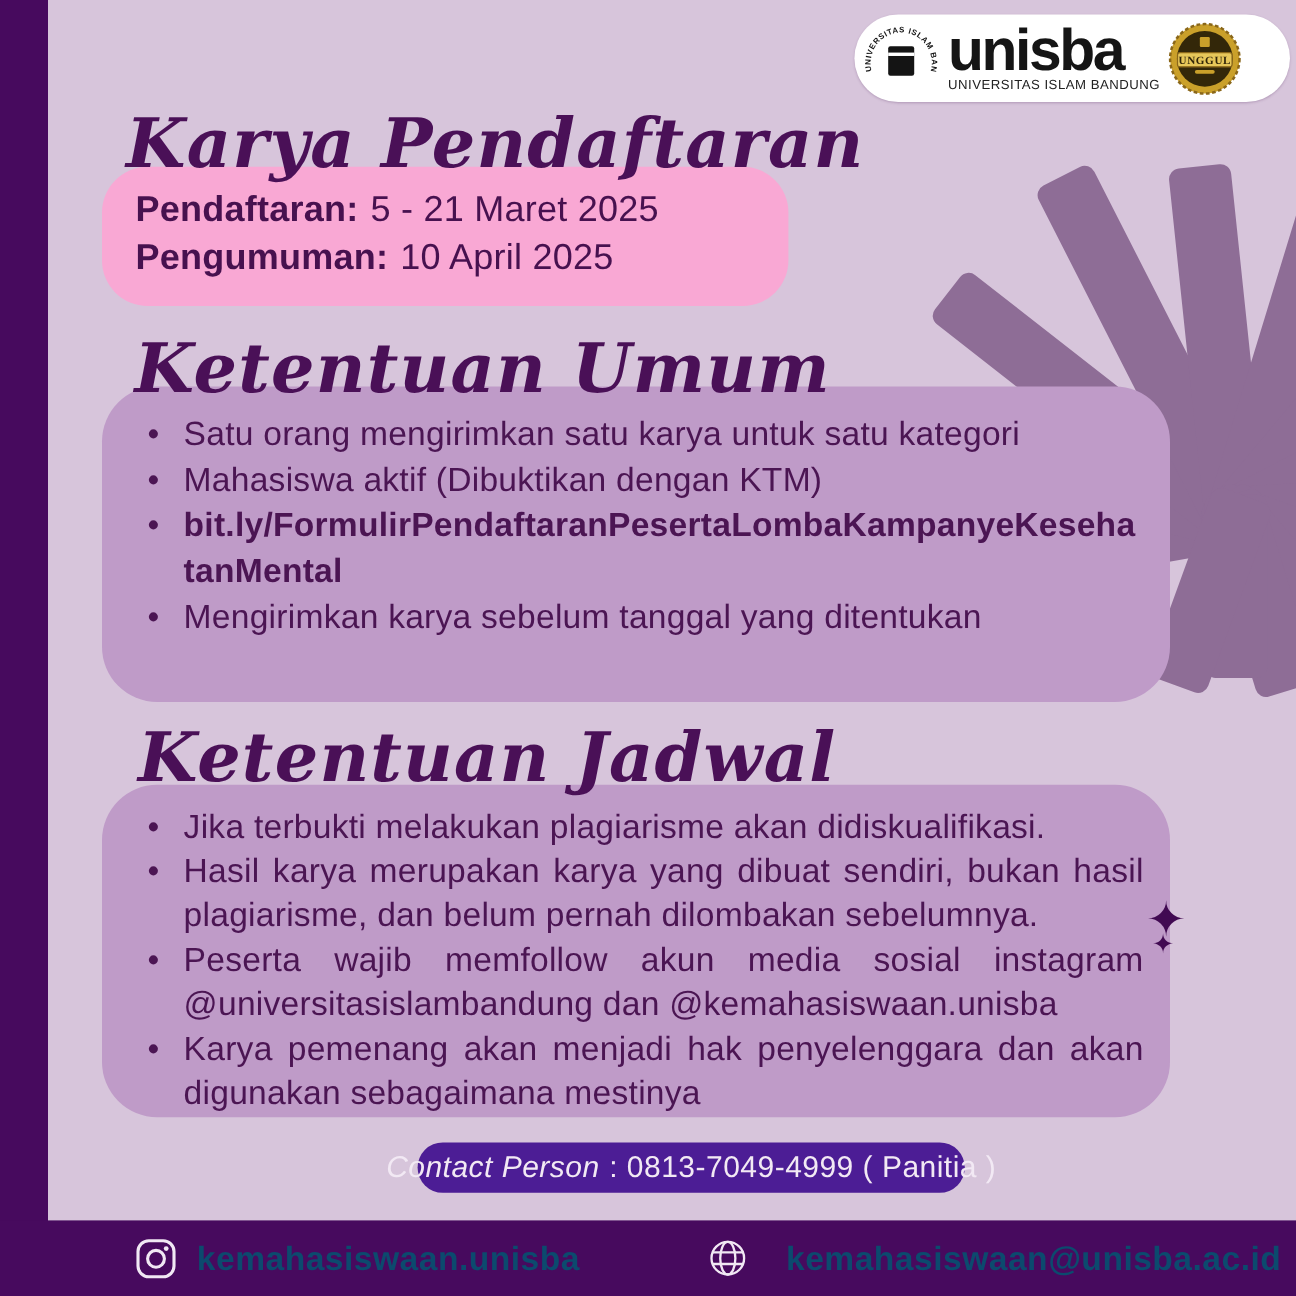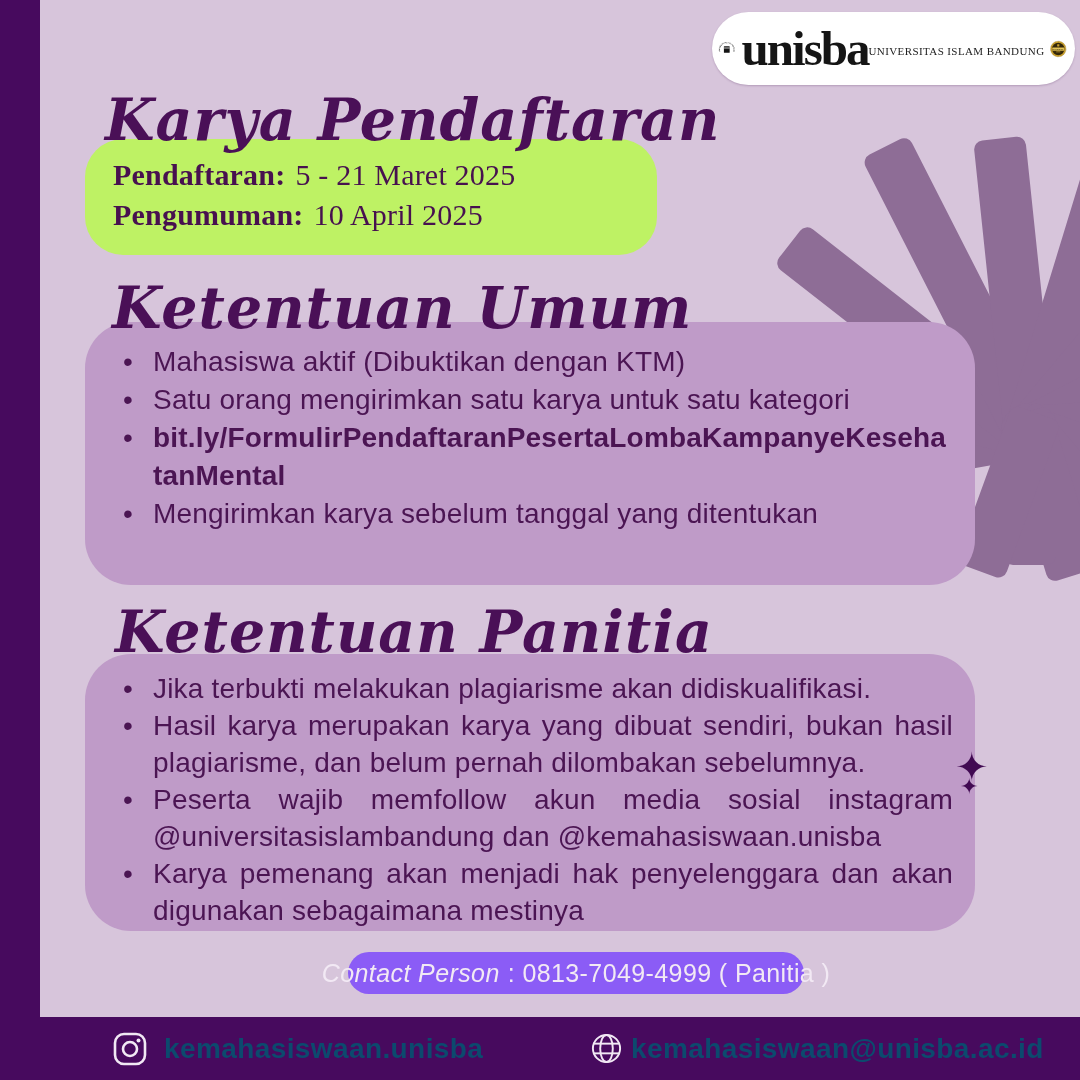--- a/index.html
+++ b/index.html
@@ -56,7 +56,7 @@
   .logo-pill{position:absolute;left:712px;top:12px;width:363px;height:73px;border-radius:37px;
     background:#ffffff;z-index:3;display:flex;align-items:center;box-sizing:border-box;
     padding:0 8px 0 6px;gap:6px;box-shadow:0 1px 2px rgba(80,40,90,.25);}
-  .brand-block{display:flex;flex-direction:row;align-items:center;margin-top:2px;font-family:Liberation Serif, serif;}
+  .brand-block{display:flex;flex-direction:column;align-items:flex-start;margin-top:2px;}
   .brand-word{font-size:49px;font-weight:700;color:#151515;letter-spacing:-2px;line-height:.82;}
   .brand-sub{font-size:11px;color:#222;letter-spacing:.4px;margin-top:3px;white-space:nowrap;}
 

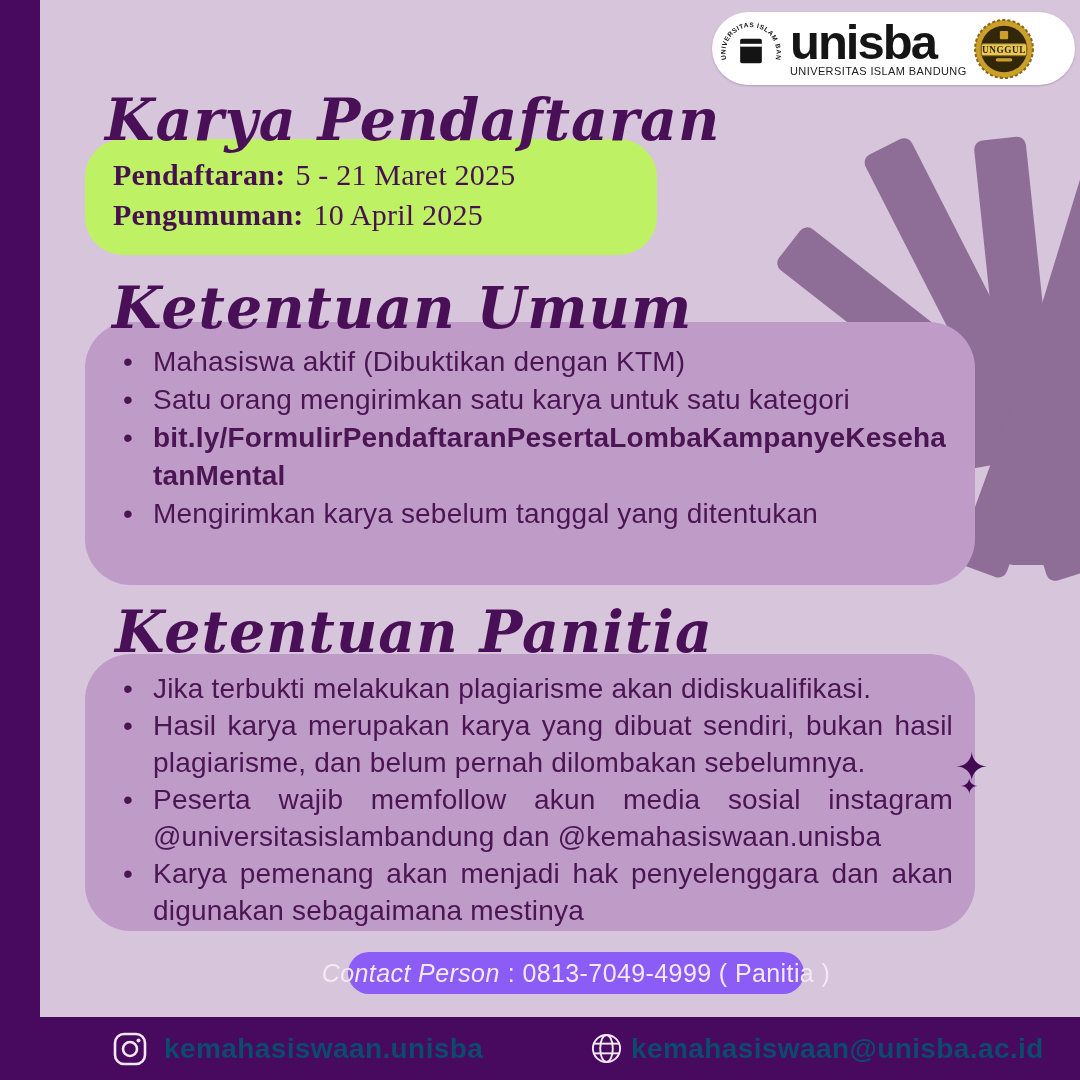--- a/index.html
+++ b/index.html
@@ -24,7 +24,7 @@
   
   .box{position:absolute;z-index:2;box-sizing:border-box;}
   #box-jadwal{left:85px;top:139px;width:572px;height:116px;border-radius:38px;
-    background:#bef264;padding:16px 0 0 28px;font-family:Liberation Serif, serif;}
+    background:#f9a8d4;padding:16px 0 0 28px;}
   #box-umum{left:85px;top:322px;width:890px;height:263px;border-radius:46px;
     background:#bf9bc8;padding:21px 24px 0 36px;}
   #box-lainnya{left:85px;top:654px;width:890px;height:277px;border-radius:46px;

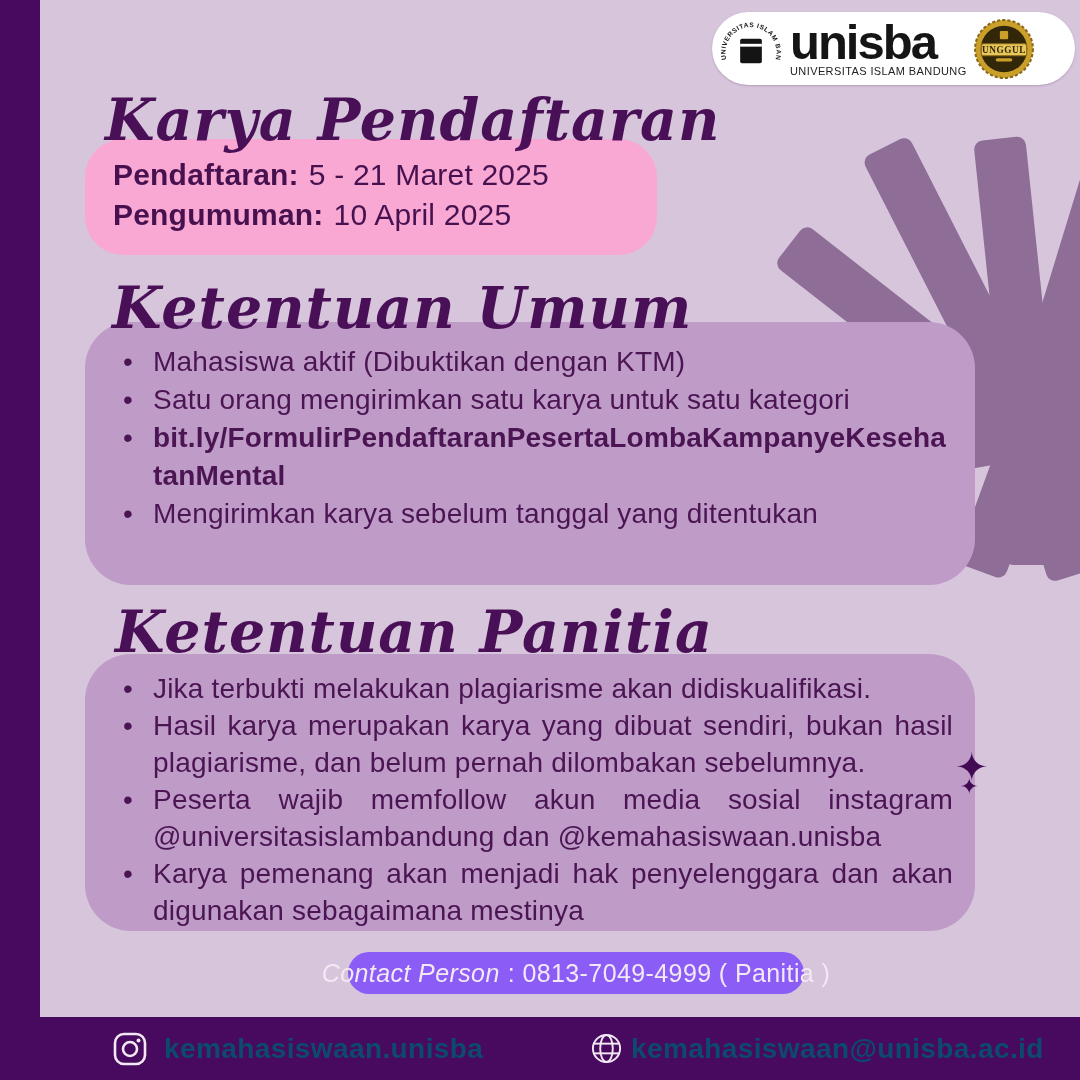--- a/index.html
+++ b/index.html
@@ -136,10 +136,10 @@
   <div class="box" id="box-umum">
     <ul class="terms">
       <li>
-        <span>Mahasiswa aktif (Dibuktikan dengan KTM)</span>
+        <span>Satu orang mengirimkan satu karya untuk satu kategori</span>
       </li>
       <li>
-        <span>Satu orang mengirimkan satu karya untuk satu kategori</span>
+        <span>Mahasiswa aktif (Dibuktikan dengan KTM)</span>
       </li>
       <li>
         <span class="bold-link">bit.ly/FormulirPendaftaranPesertaLombaKampanyeKesehatanMental</span>

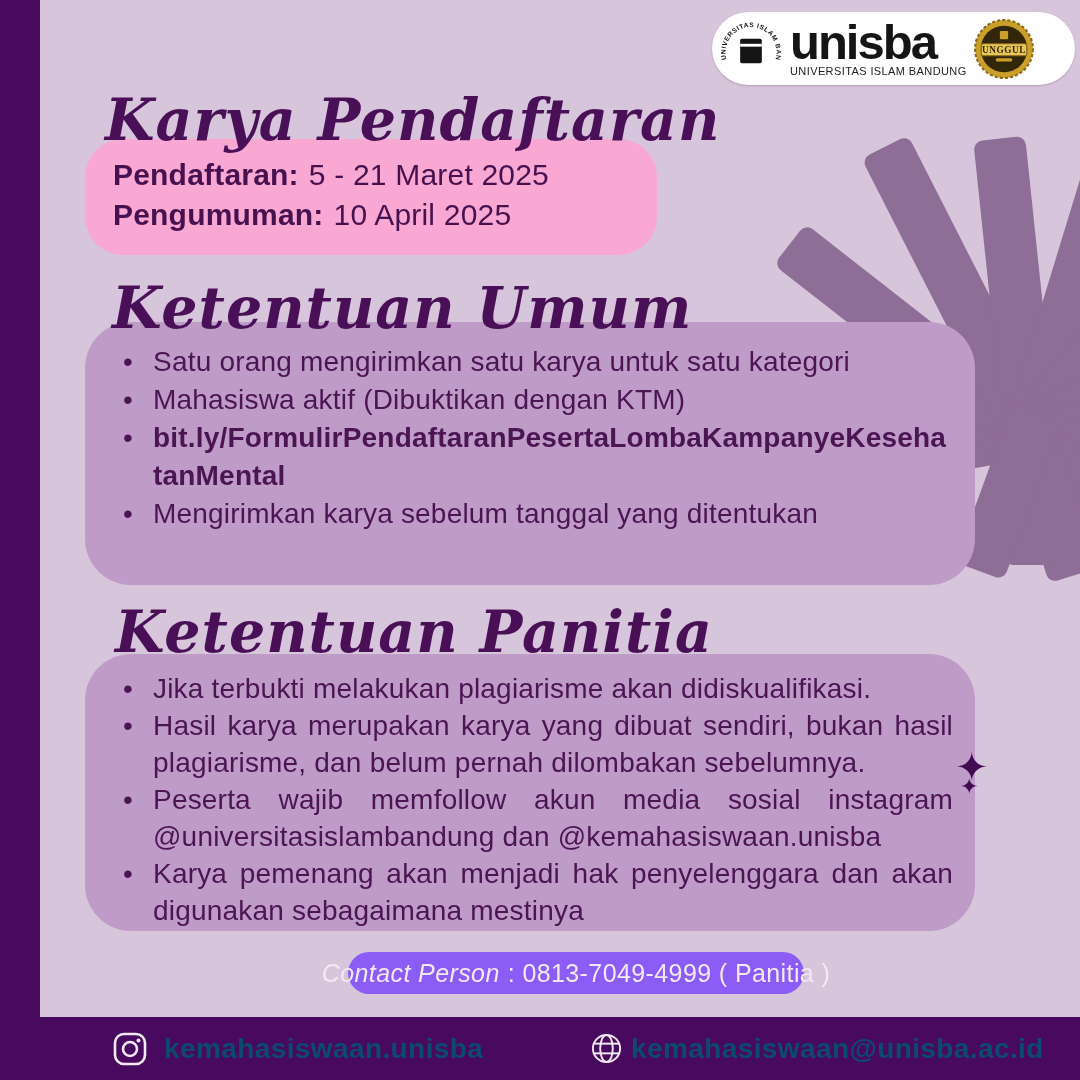--- a/index.html
+++ b/index.html
@@ -150,7 +150,7 @@
     </ul>
   </div>
 
-  <div class="script-head" id="head-lainnya">Ketentuan Panitia</div>
+  <div class="script-head" id="head-lainnya">Ketentuan Jadwal</div>
   <div class="box" id="box-lainnya">
     <ul class="terms">
       <li>

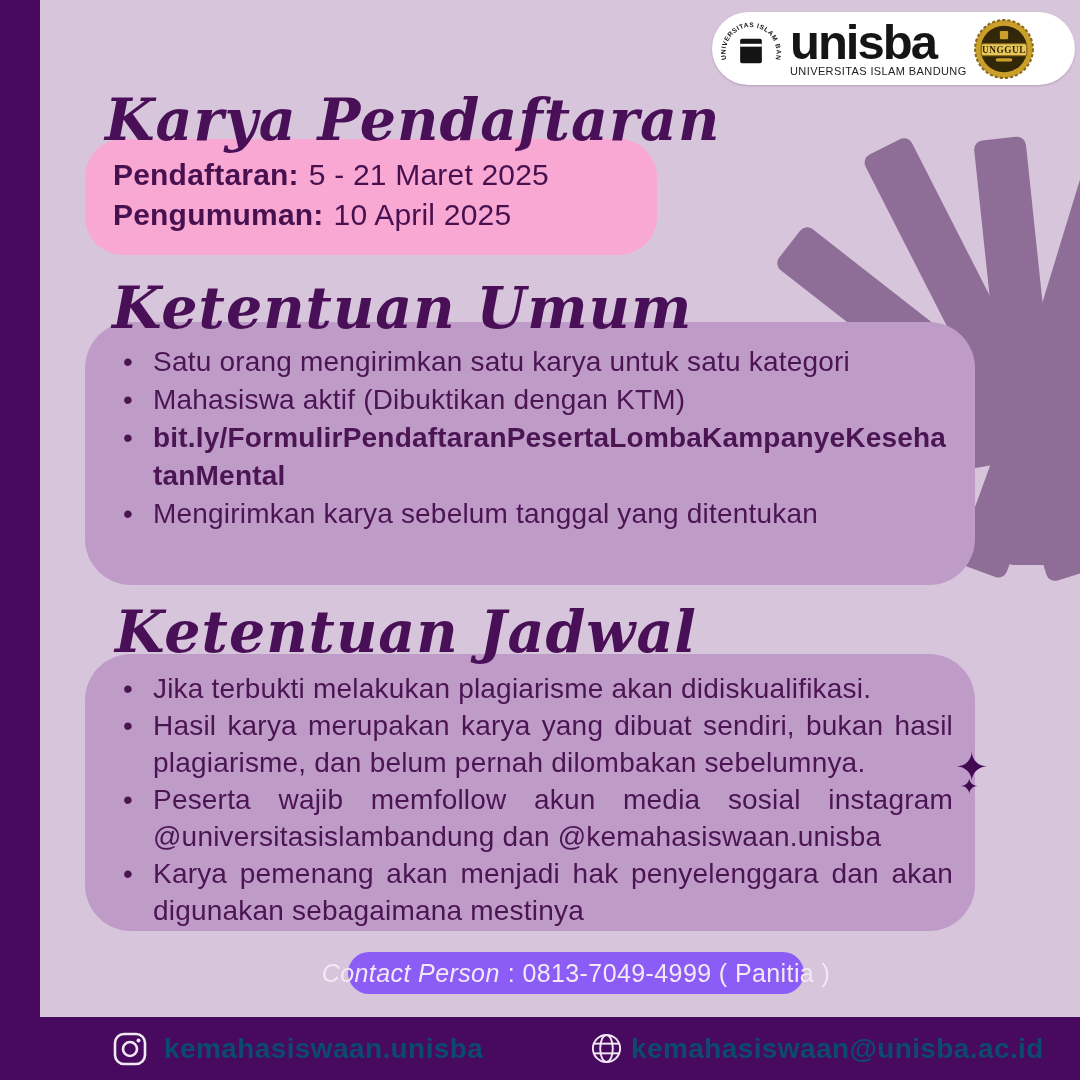--- a/index.html
+++ b/index.html
@@ -42,7 +42,7 @@
 
   
   .contact-pill{position:absolute;left:348px;top:952px;width:456px;height:42px;
-    border-radius:22px;background:#8b5cf6;z-index:3;display:flex;align-items:center;
+    border-radius:22px;background:#4c1d95;z-index:3;display:flex;align-items:center;
     justify-content:center;color:#f2e9f4;font-size:25px;letter-spacing:.4px;white-space:nowrap;}
   .contact-pill .cp-label{font-style:italic;margin-right:8px;}
 

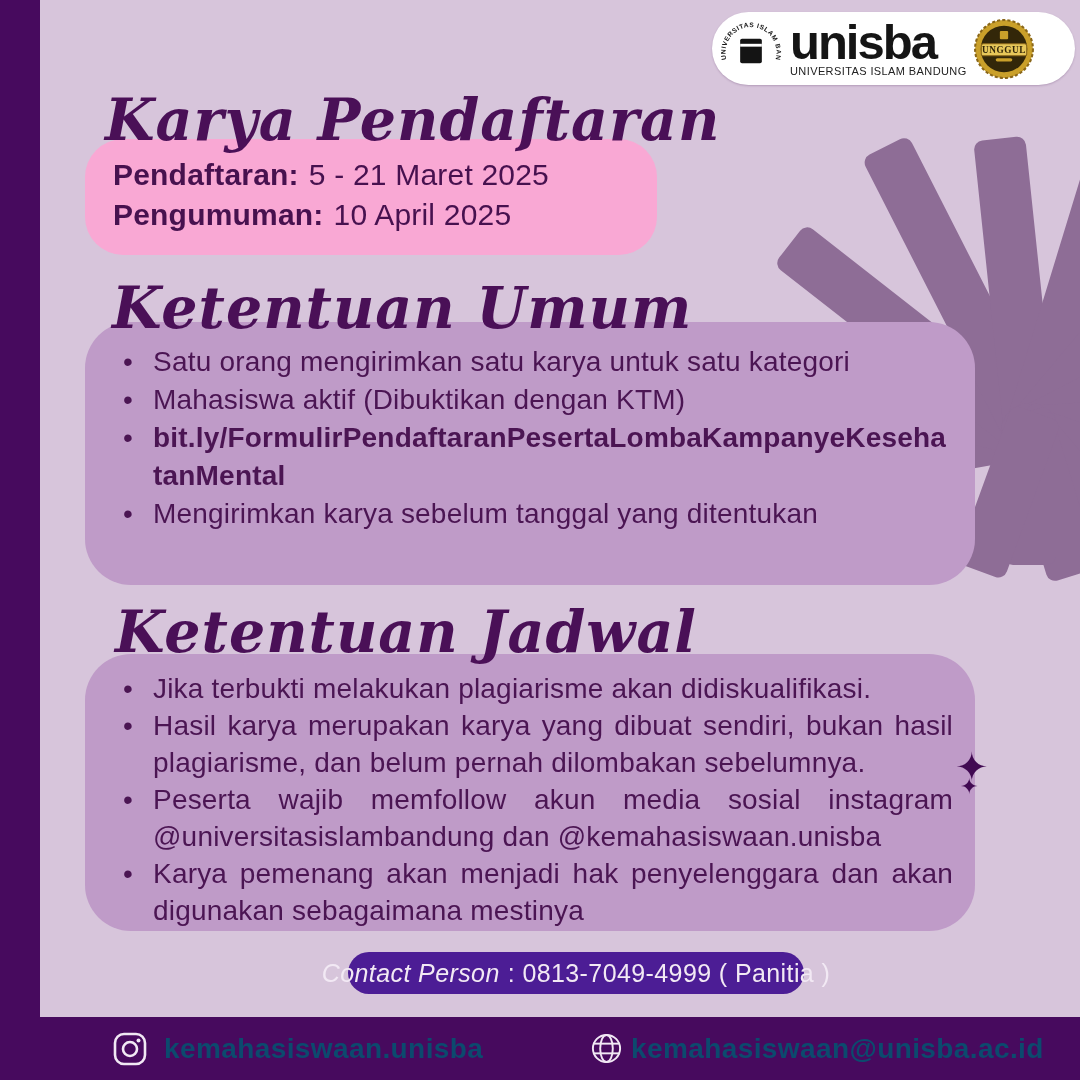--- a/index.html
+++ b/index.html
@@ -49,7 +49,7 @@
   
   .footer-item{position:absolute;display:flex;align-items:center;z-index:6;height:63px;}
   #footer-left{left:112px;top:1017px;gap:16px;}
-  #footer-right{left:590px;top:1017px;gap:8px;justify-content:space-between;}
+  #footer-right{left:590px;top:1017px;gap:32px;justify-content:space-between;}
   .footer-text{color:#0c4a6e;font-size:28px;font-weight:700;letter-spacing:.4px;}
 
   

